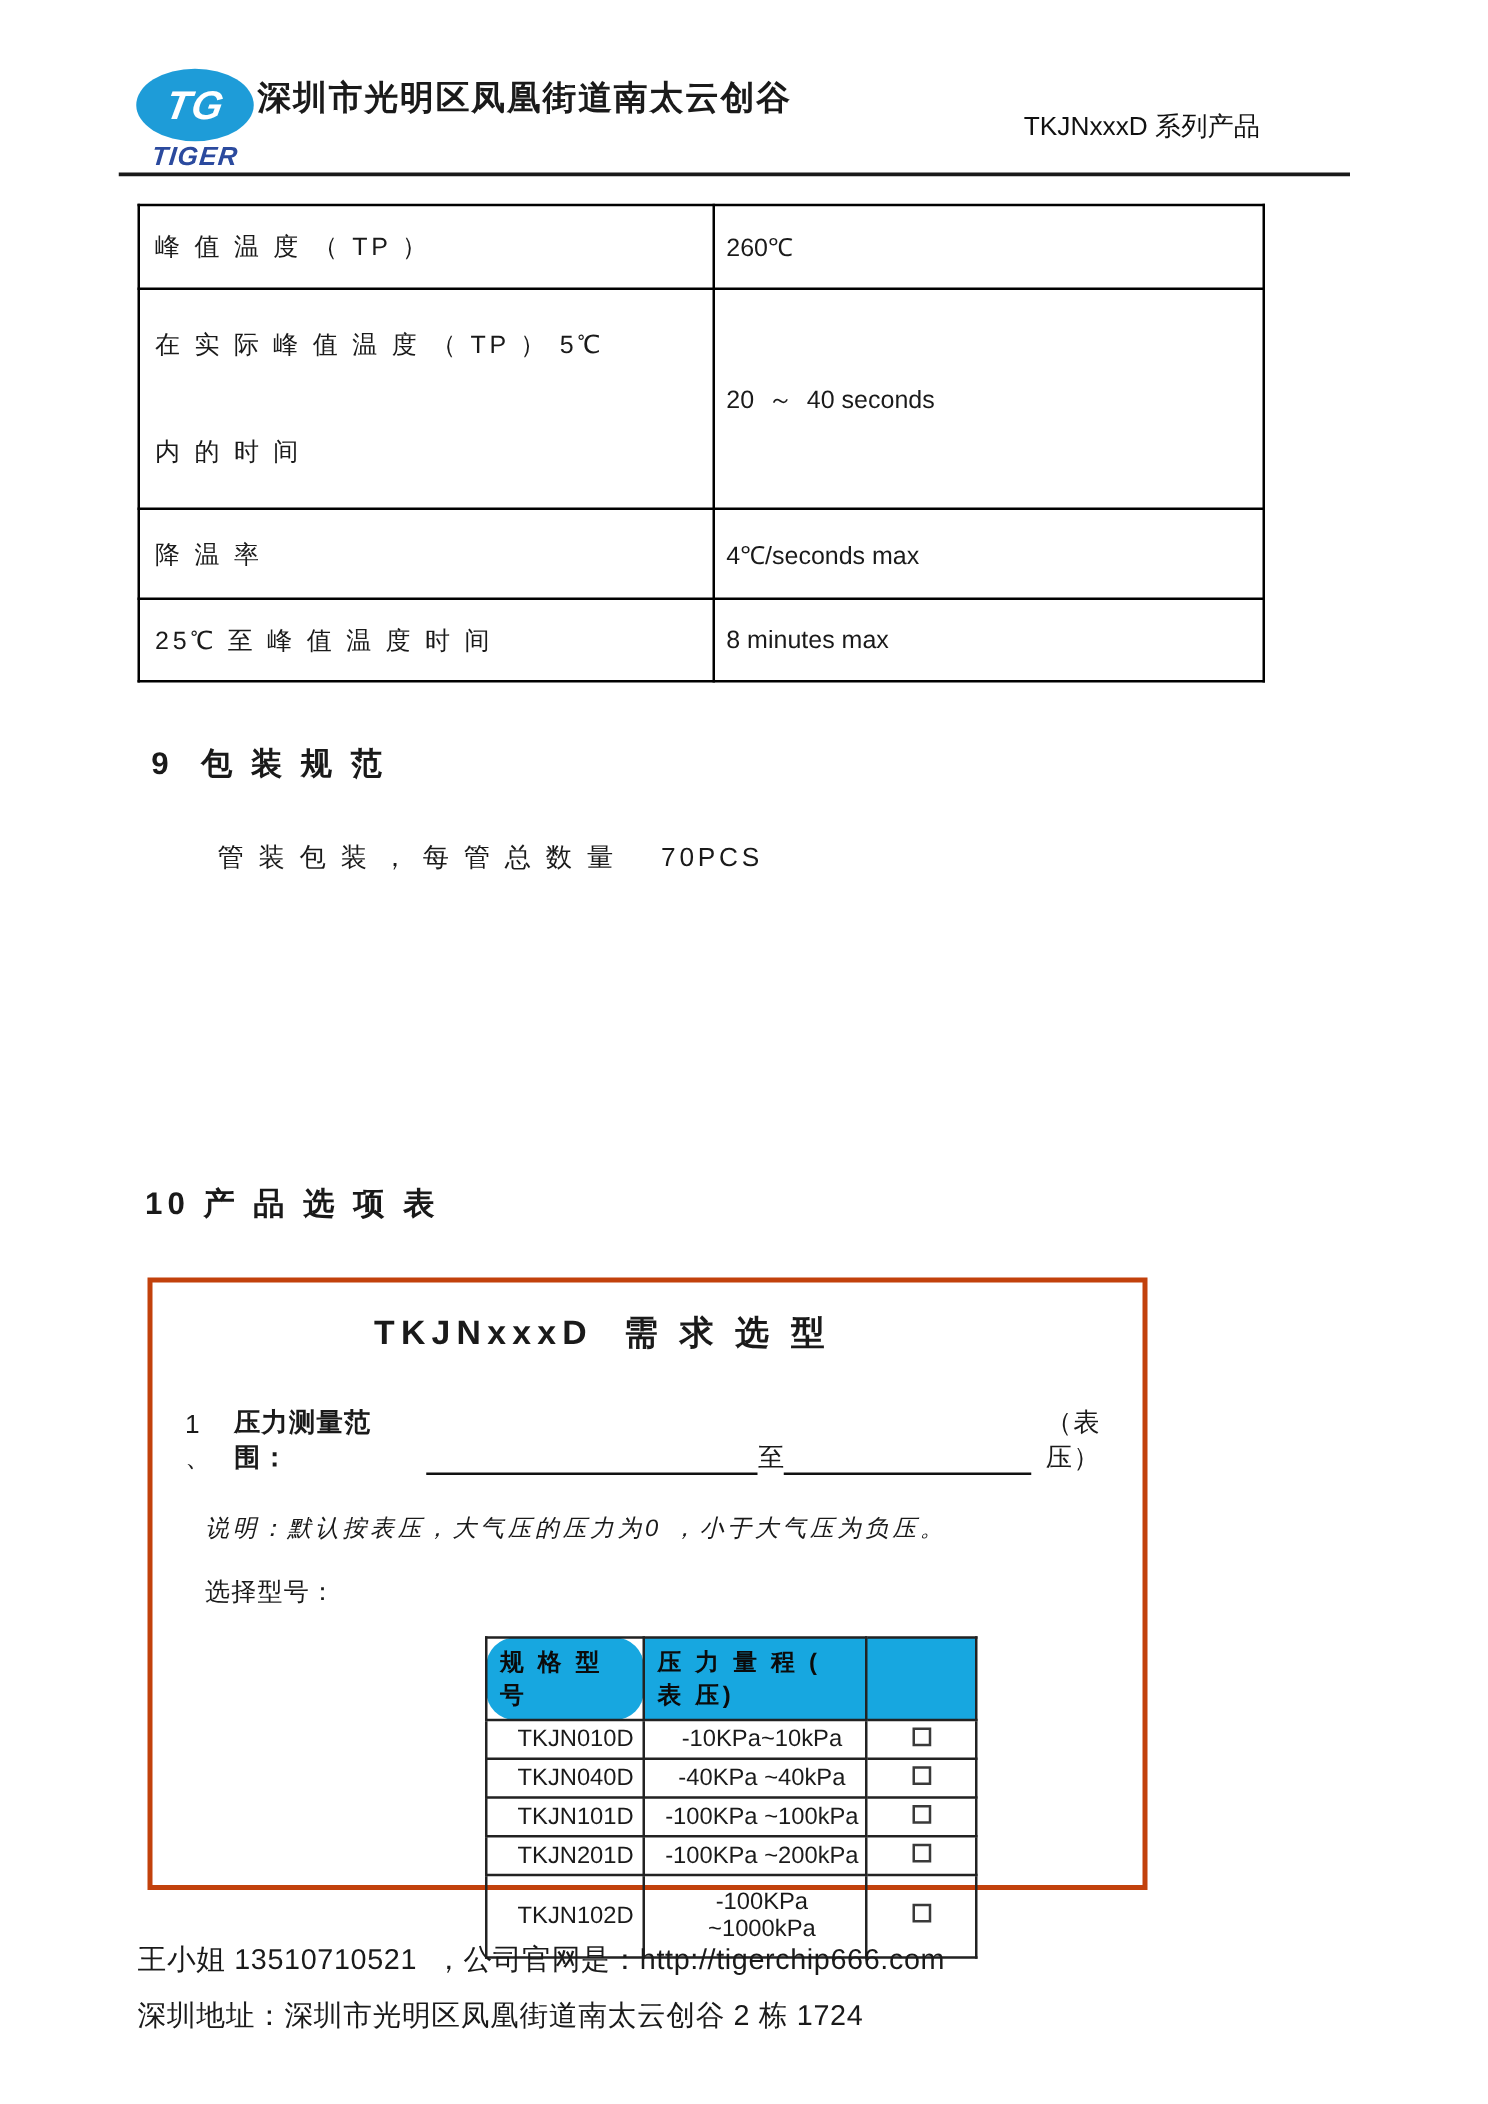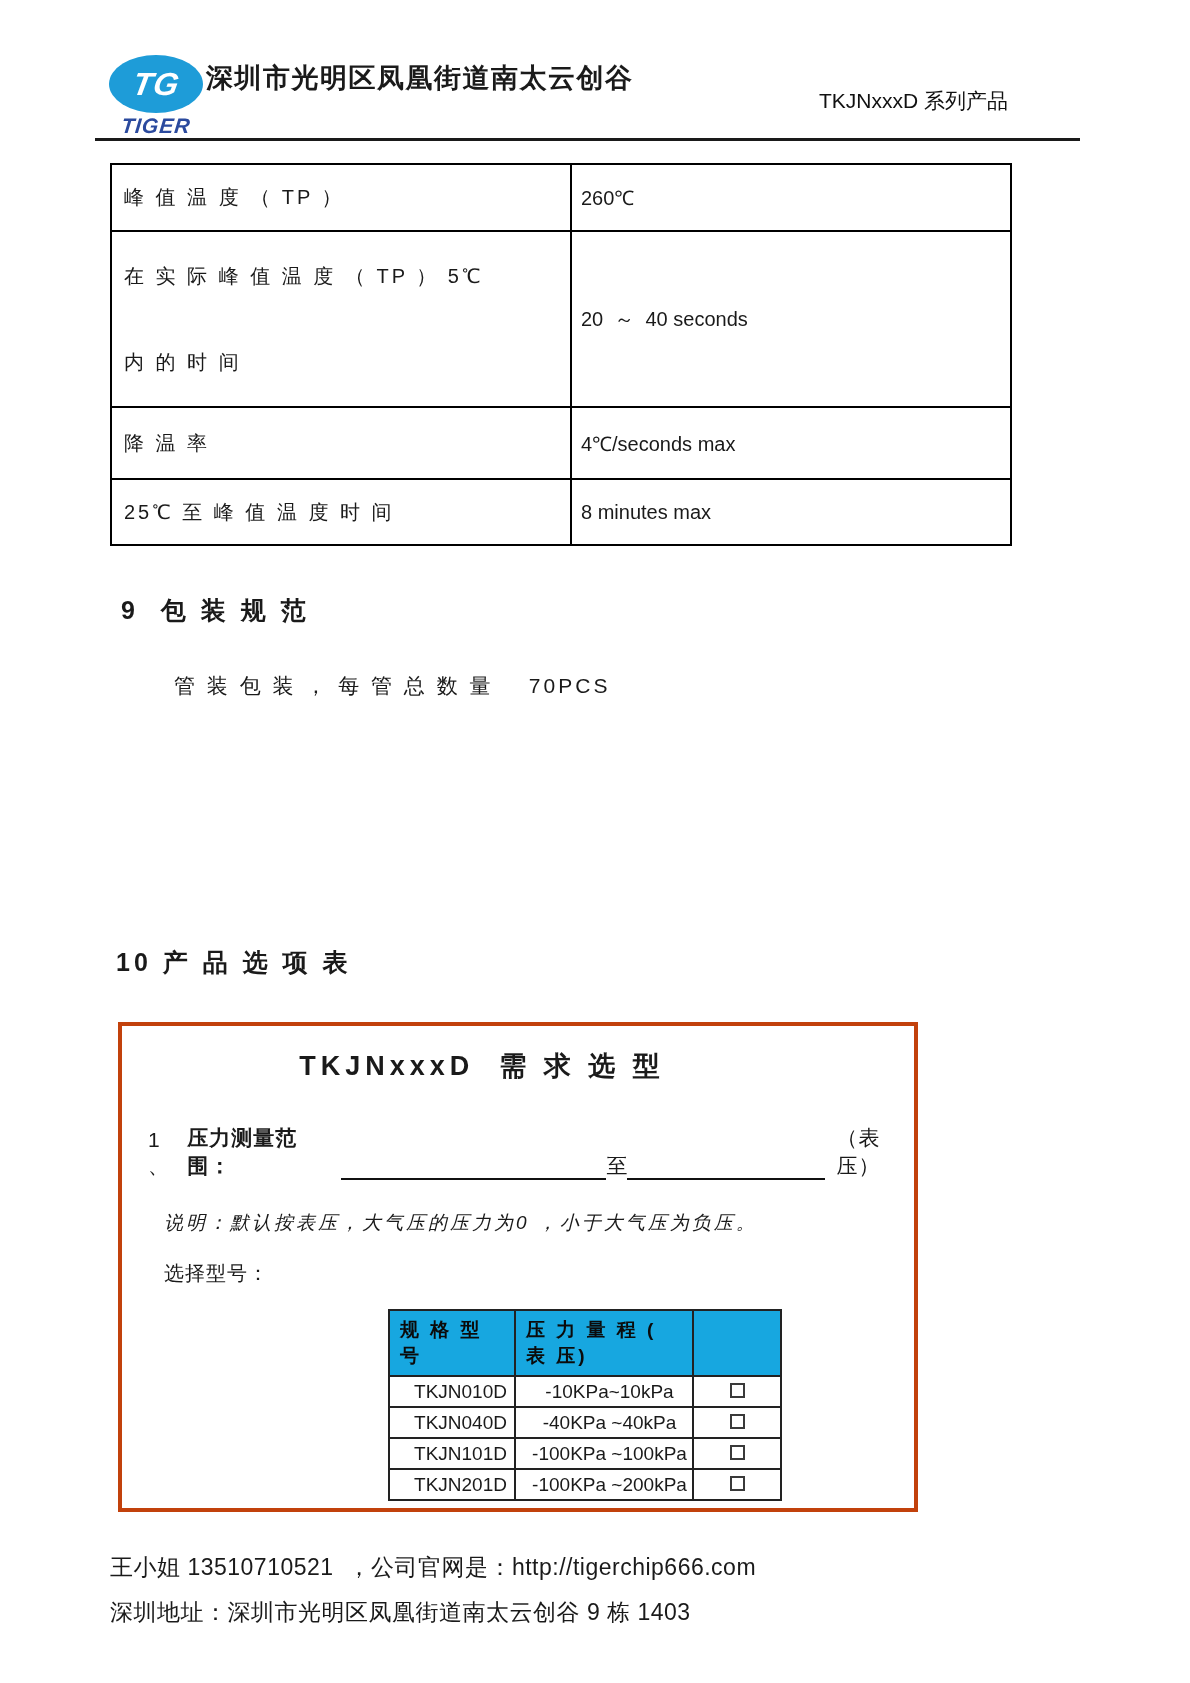--- a/index.html
+++ b/index.html
@@ -79,7 +79,7 @@
     background:#17a7e0; font-weight:bold; text-align:left;
     padding:6px 10px; height:62px; vertical-align:middle; letter-spacing:3px; color:#0b0b0b;
   }
-  .c1 { width:126px; }
+  .c1 { width:126px;border-radius:23px; }
   .c2 { width:178px; }
   .c3 { width:88px; }
   .sel-table td { height:31px; vertical-align:middle; }

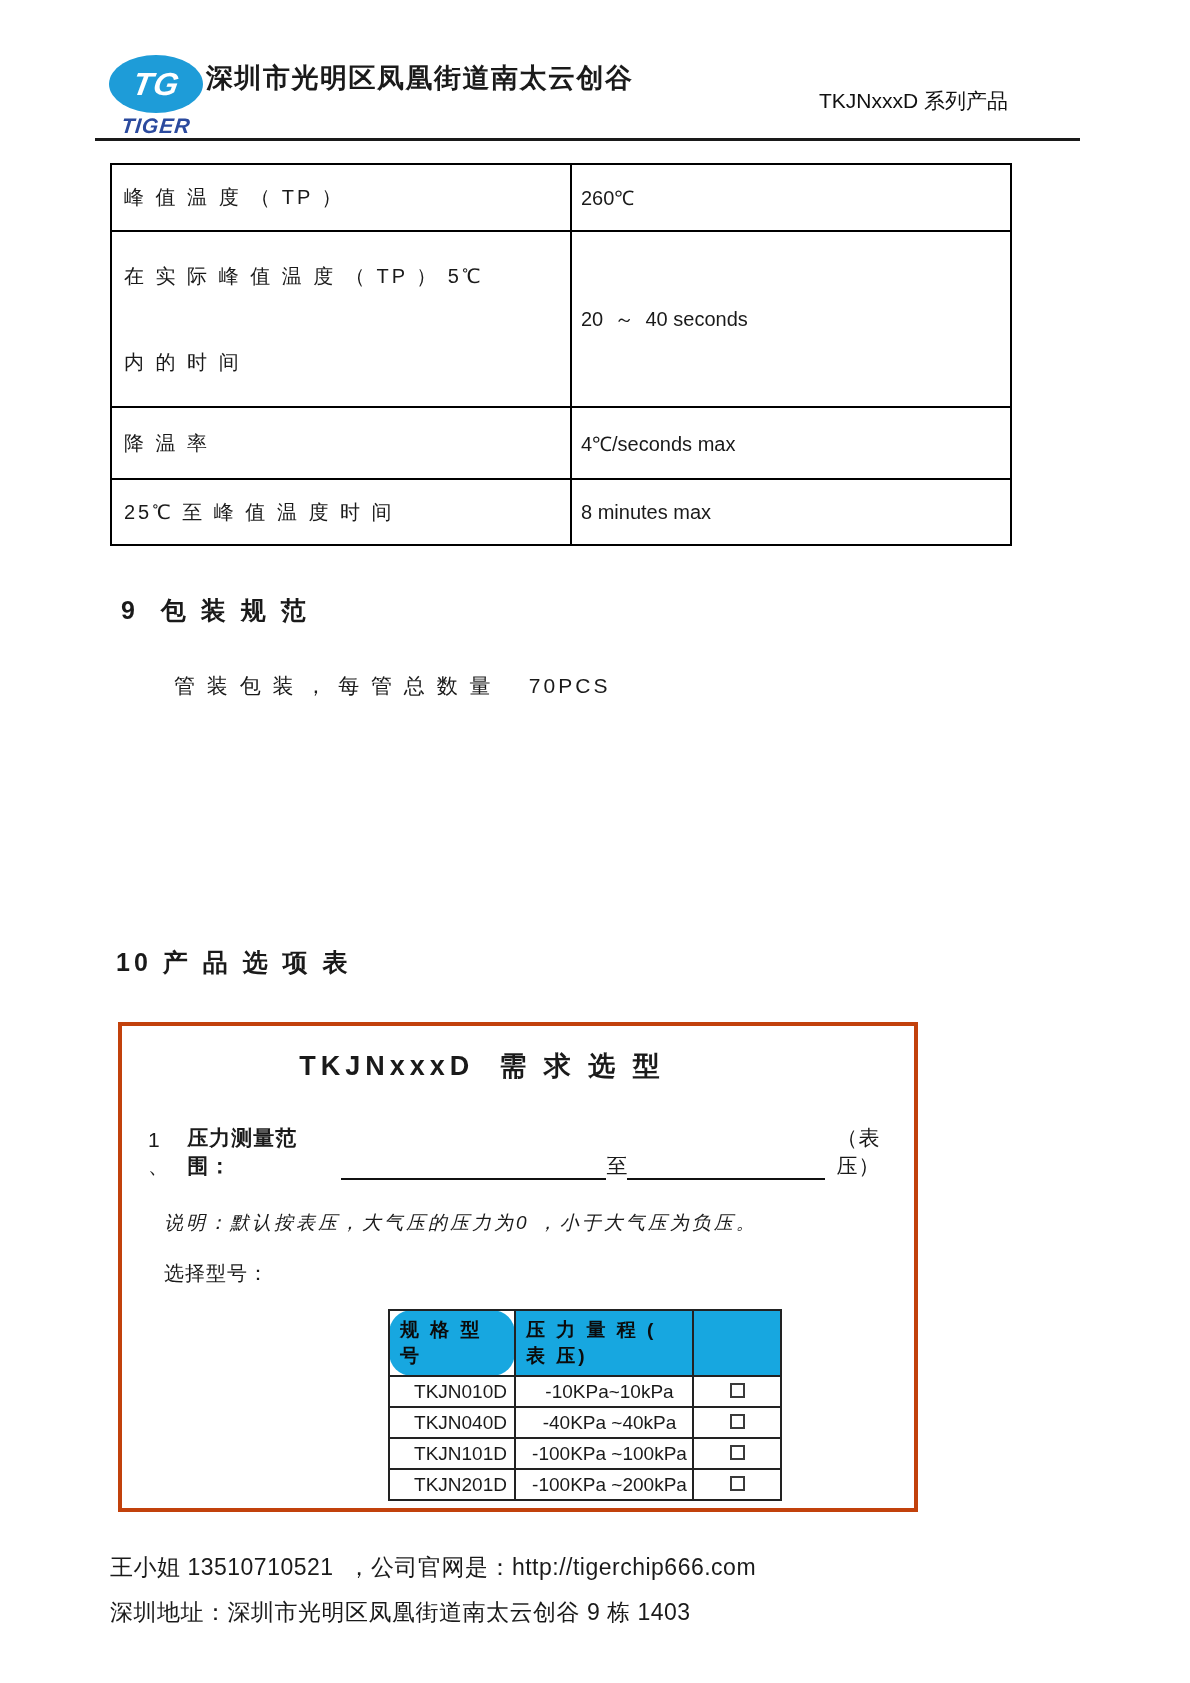--- a/index.html
+++ b/index.html
@@ -180,6 +180,12 @@
           <td class="range">-100KPa ~200kPa</td>
           <td class="chk"><span class="checkbox"></span></td>
         </tr>
+        <tr class="tall">
+          <td class="model">TKJN102D</td>
+          <td class="range">-100KPa
+~1000kPa</td>
+          <td class="chk"><span class="checkbox"></span></td>
+        </tr>
       </tbody>
     </table>
   </div>

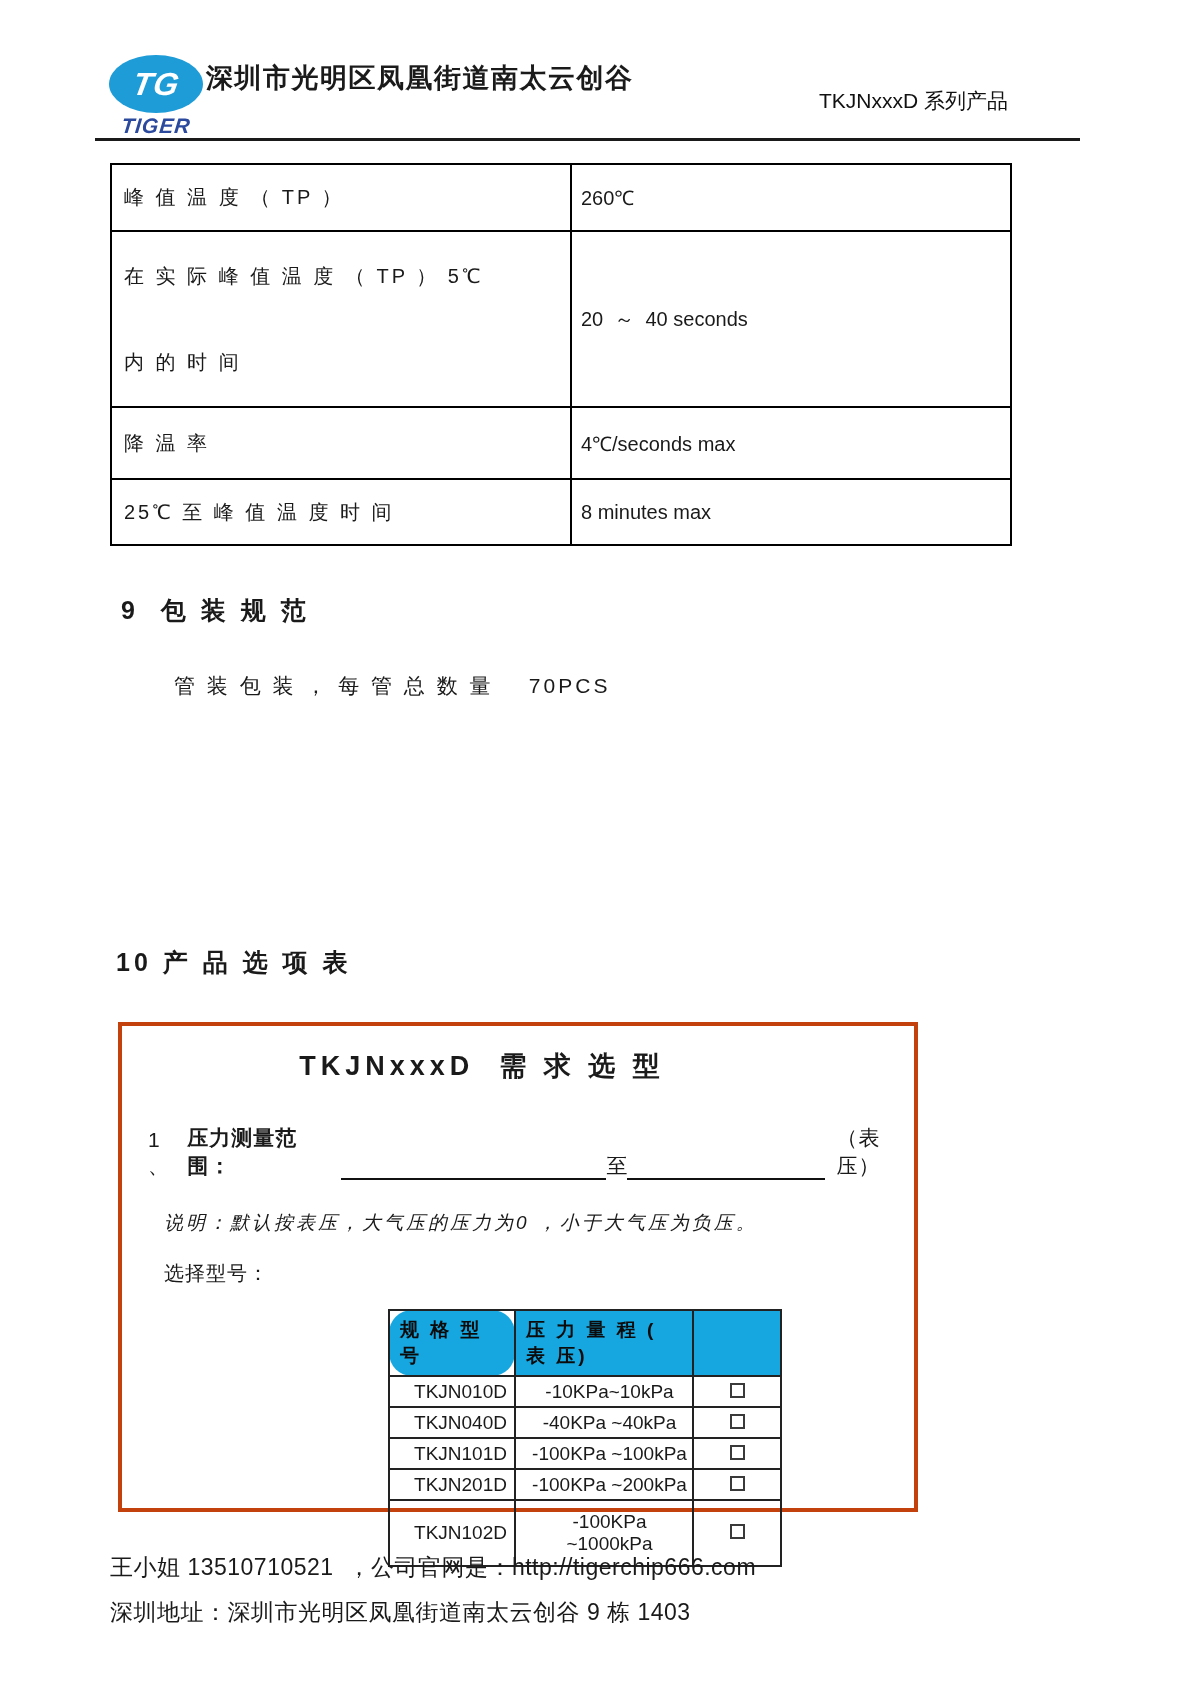--- a/index.html
+++ b/index.html
@@ -191,7 +191,7 @@
   </div>
 
   <div class="footer-line f1">王小姐 13510710521  ，公司官网是：http://tigerchip666.com</div>
-  <div class="footer-line f2">深圳地址：深圳市光明区凤凰街道南太云创谷 9 栋 1403</div>
+  <div class="footer-line f2">深圳地址：深圳市光明区凤凰街道南太云创谷 2 栋 1724</div>
 
 </div>
 

